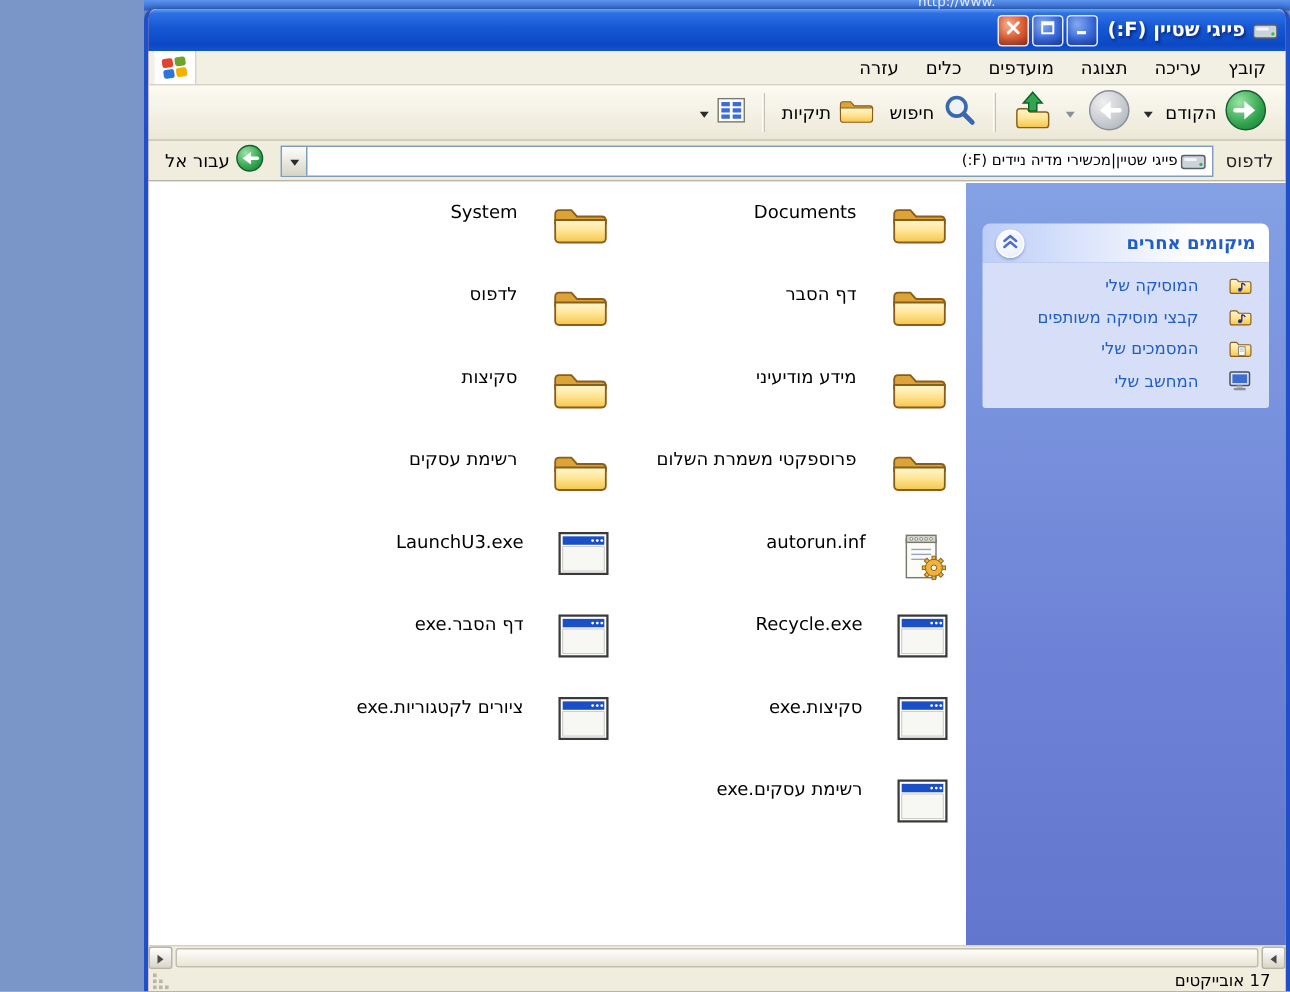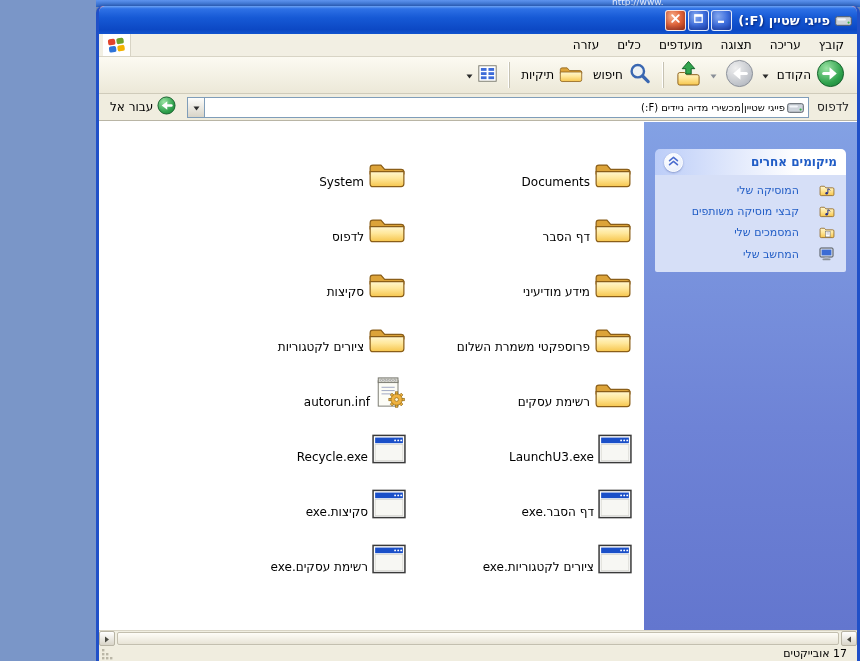--- a/index.html
+++ b/index.html
@@ -42,7 +42,7 @@
 .mini-icon{flex:none;display:flex}
 .content{flex:1;min-width:0;background:#fff;padding:12px 10px 0;overflow:hidden}
 .files{display:grid;grid-template-columns:226px 226px;grid-auto-rows:55px;justify-content:start}
-.file-item{display:flex;align-items:flex-end;gap:4px;padding-inline-start:2px;cursor:default}
+.file-item{display:flex;align-items:flex-start;gap:23px;padding-inline-start:2px;cursor:default}
 .file-icon{flex:none;display:flex}
 .file-label{font-size:12px;white-space:nowrap}
 .hscroll{flex:none;height:16px;display:flex;align-items:stretch;background:#F1EFE2;border-top:1px solid #D8D4C5}

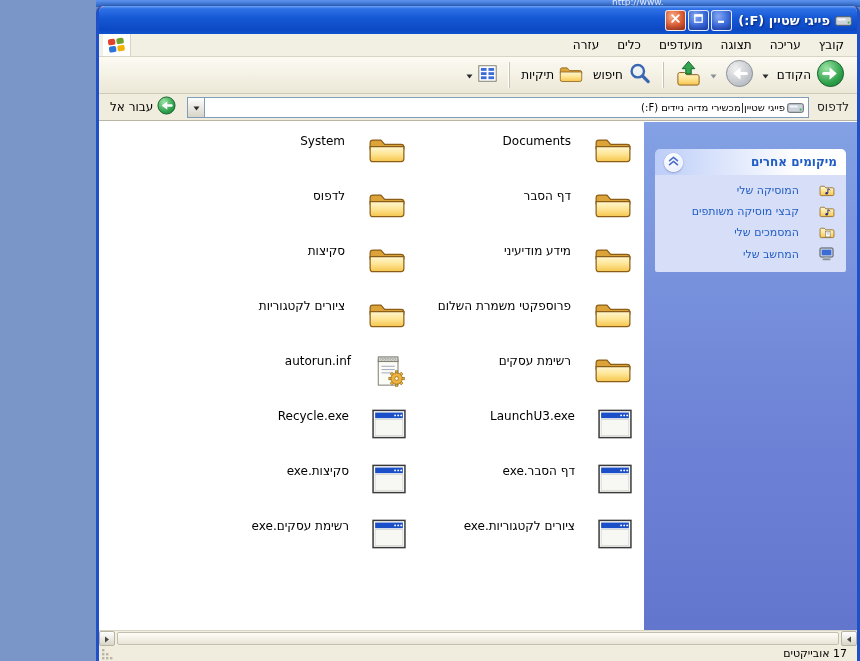--- a/index.html
+++ b/index.html
@@ -356,15 +356,6 @@
               </span>
             <span class="file-label">פרוספקטי משמרת השלום</span>
           </div>
-          <div class="file-item">
-            <span class="file-icon">
-                <svg width="38" height="30" viewBox="0 0 40 32">
-                  <path d="M2 9.5 Q2 6.5 5 6.5 L13.5 6.5 L17.5 11 L35 11 Q38 11 38 14 L38 16 L2 16 Z" fill="#DCA339" stroke="#8A5E18" stroke-width="1.3"></path>
-                  <path d="M2 13.5 L38 13.5 L38 26.5 Q38 29.5 35 29.5 L5 29.5 Q2 29.5 2 26.5 Z" fill="url(#gFolder)" stroke="#8A5E18" stroke-width="1.3"></path>
-                </svg>
-              </span>
-            <span class="file-label">ציורים לקטגוריות</span>
-          </div>
 
           <div class="file-item">
             <span class="file-icon">

